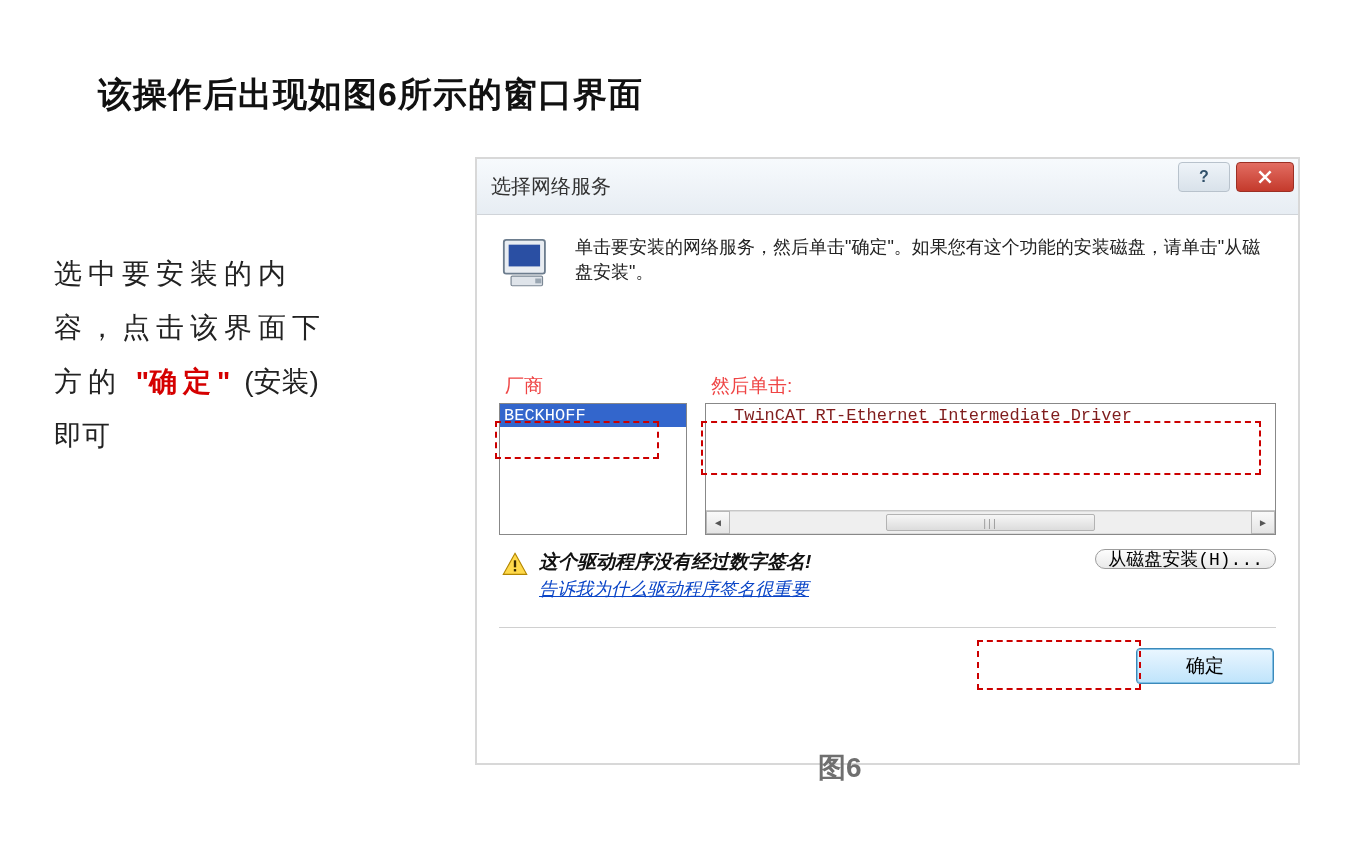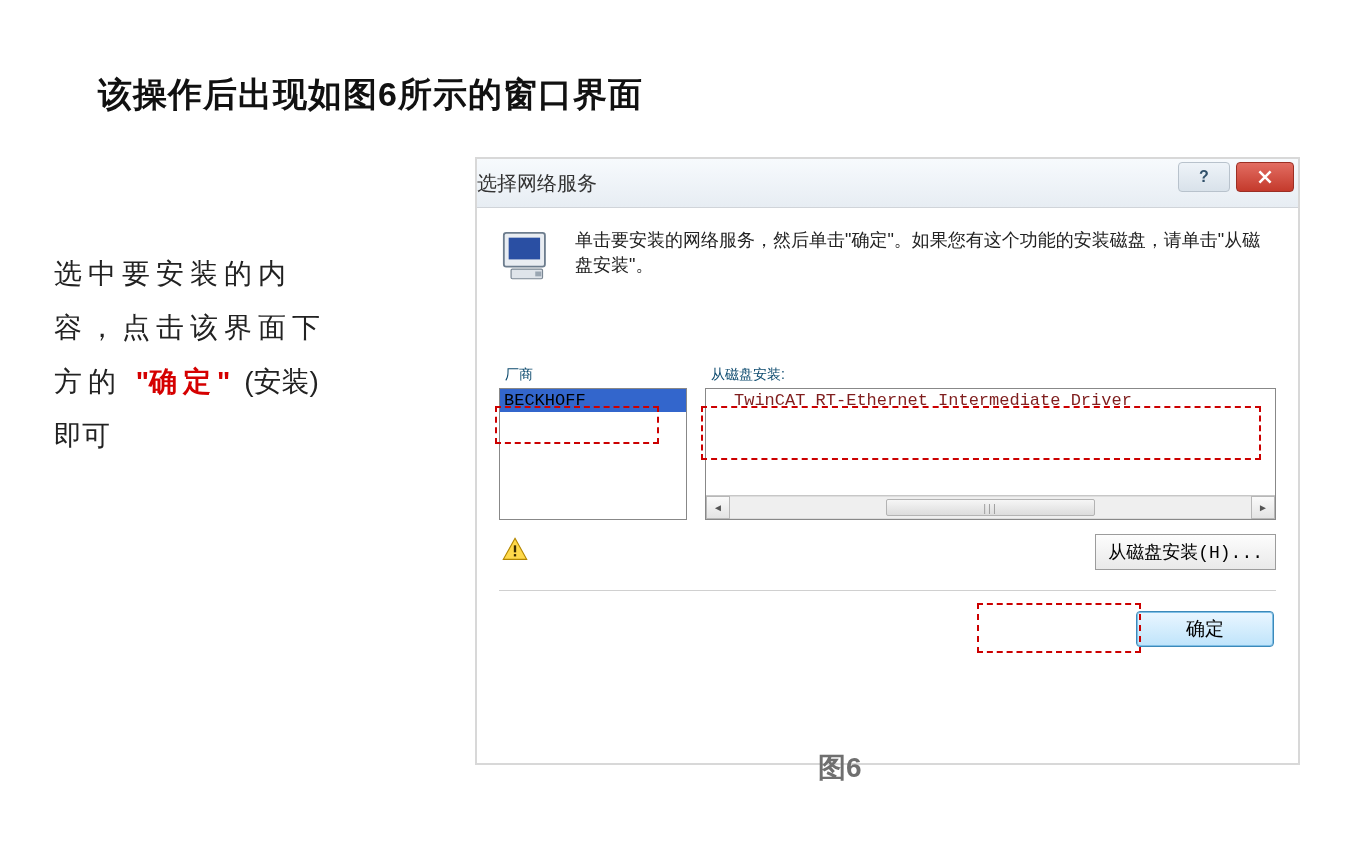--- a/index.html
+++ b/index.html
@@ -54,11 +54,12 @@
   }
 
   .titlebar {
-    height: 49px;
+    height: 56px;
     background: linear-gradient(#f7fafd, #e7edf3);
     border-bottom: 1px solid #d0d4d9;
     display: flex;
     align-items: center;
+    padding-left: 14px;
     position: relative;
     font-size: 20px;
     color: #333;

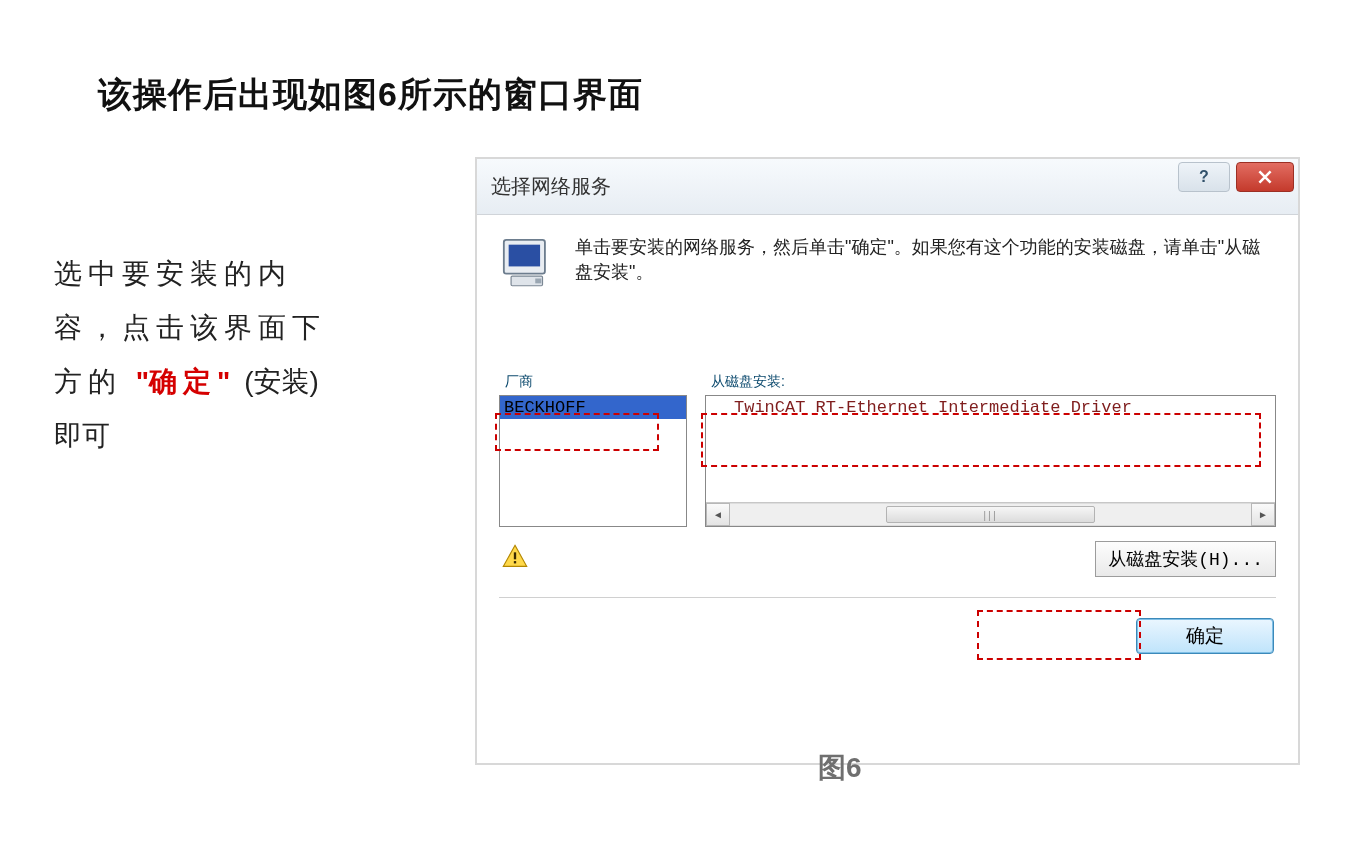--- a/index.html
+++ b/index.html
@@ -120,8 +120,8 @@
   .col-right { flex: 1; }
 
   .col-label {
-    font-size: 14px;
-    color: #0c4a6e;
+    font-size: 19px;
+    color: #ef4444;
     padding: 0 0 4px 6px;
   }
 

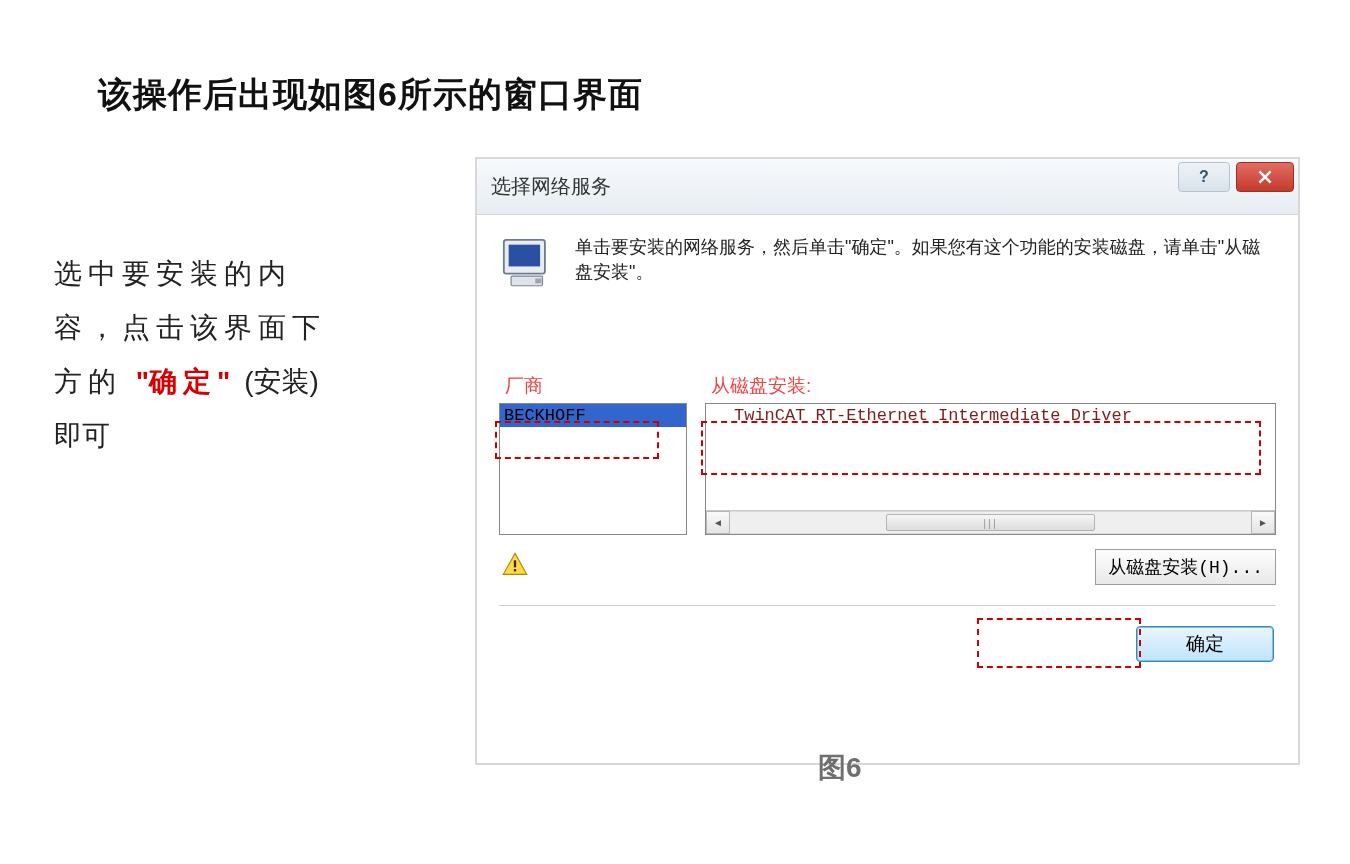--- a/index.html
+++ b/index.html
@@ -305,7 +305,7 @@
       </div>
 
       <div class="col col-right right-listwrap">
-        <div class="col-label">从磁盘安装:</div>
+        <div class="col-label">然后单击:</div>
         <div style="position:relative">
           <div class="listbox">
             <div class="list-item selected2" style="padding-left:28px">TwinCAT RT-Ethernet Intermediate Driver</div>

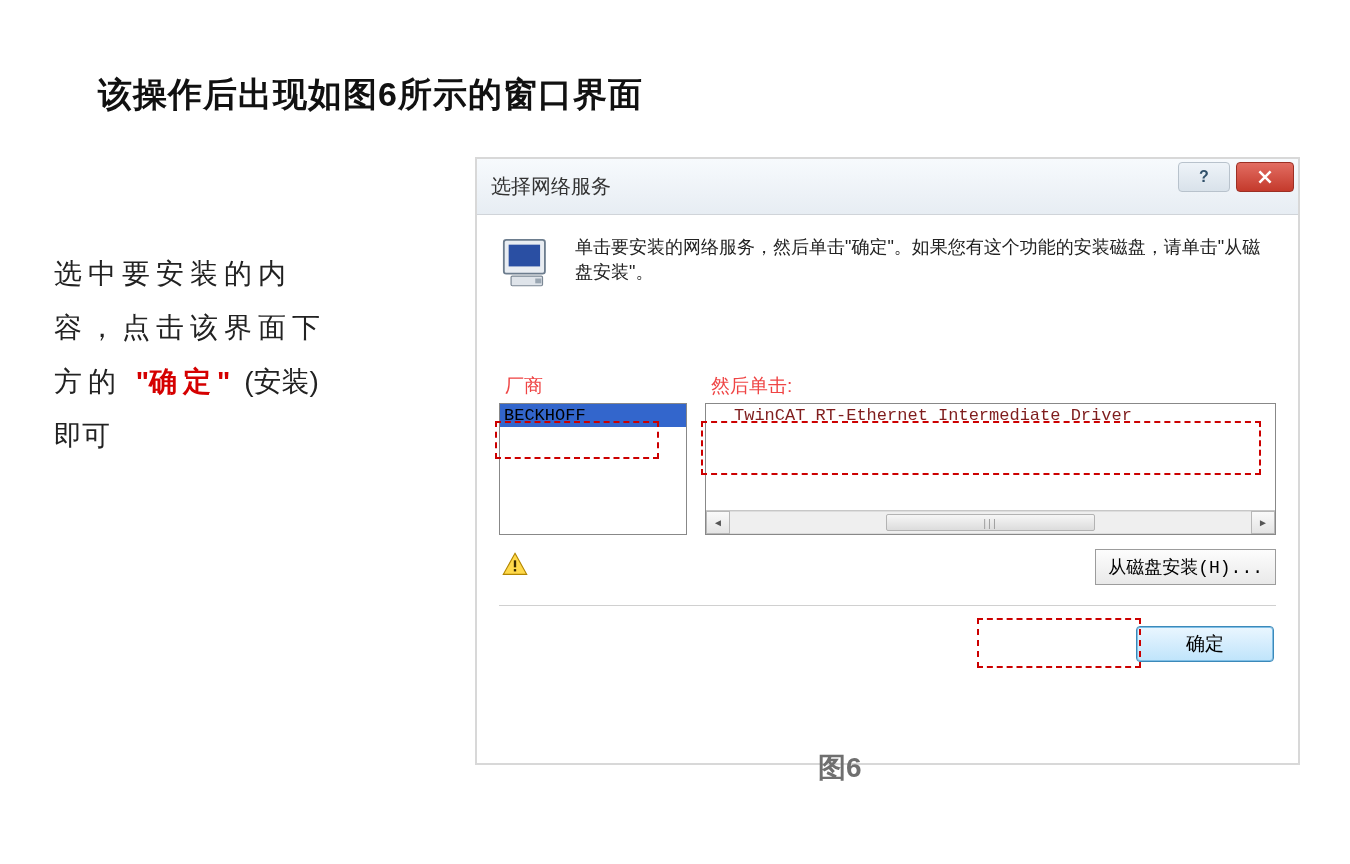--- a/index.html
+++ b/index.html
@@ -142,7 +142,7 @@
   }
   .list-item.selected {
     background: #3366cc;
-    color: #000000;
+    color: #ffffff;
   }
   .list-item.selected2 {
     background: #ffffff;

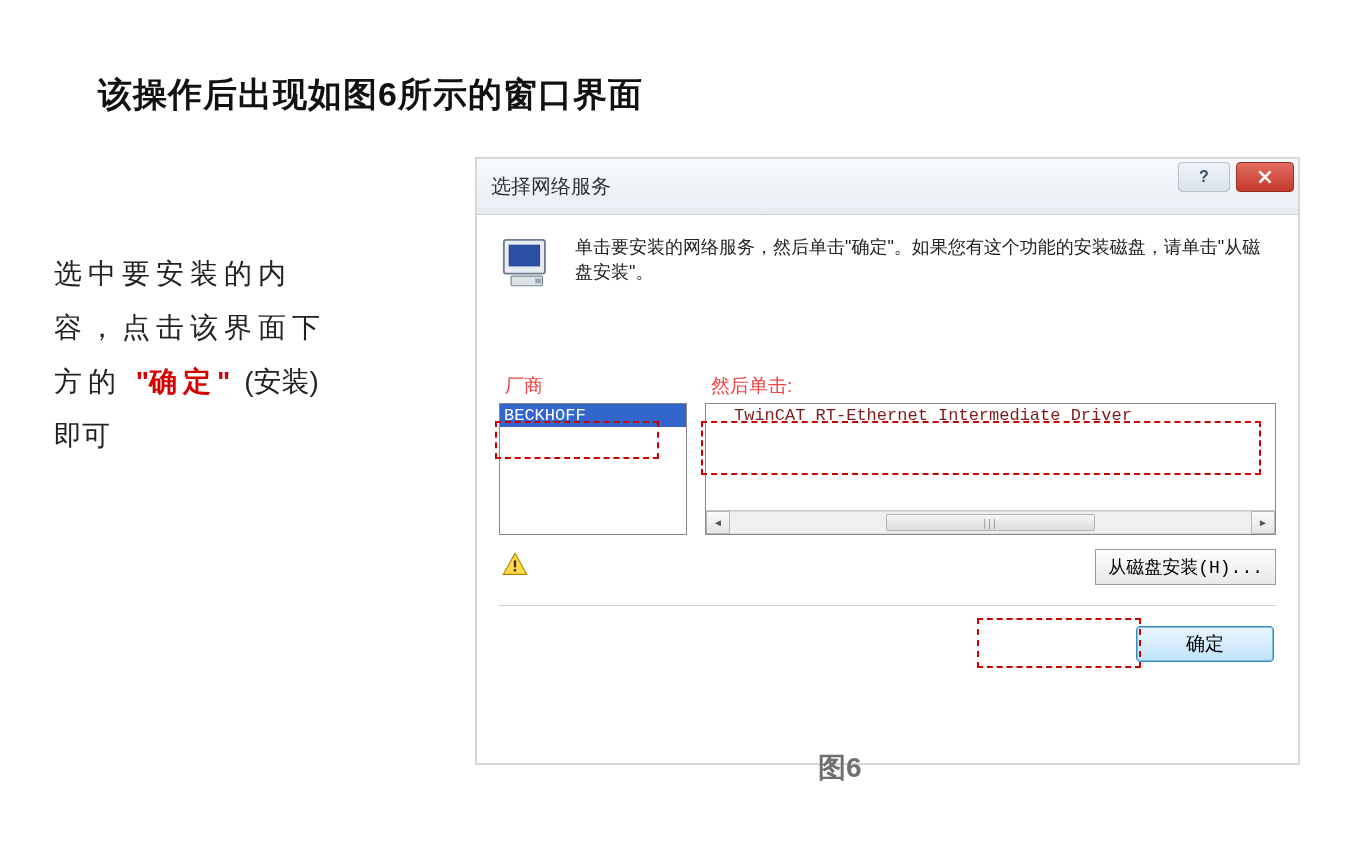--- a/index.html
+++ b/index.html
@@ -328,6 +328,10 @@
         <rect x="11" y="8" width="2" height="6" fill="#3a2a00"></rect>
         <rect x="11" y="15.5" width="2" height="2" fill="#3a2a00"></rect>
       </svg>
+      <div class="warn-texts">
+        <div class="warn-bold">这个驱动程序没有经过数字签名!</div>
+        <div class="warn-link">告诉我为什么驱动程序签名很重要</div>
+      </div>
       <div class="disk-btn">从磁盘安装(H)...</div>
     </div>
 

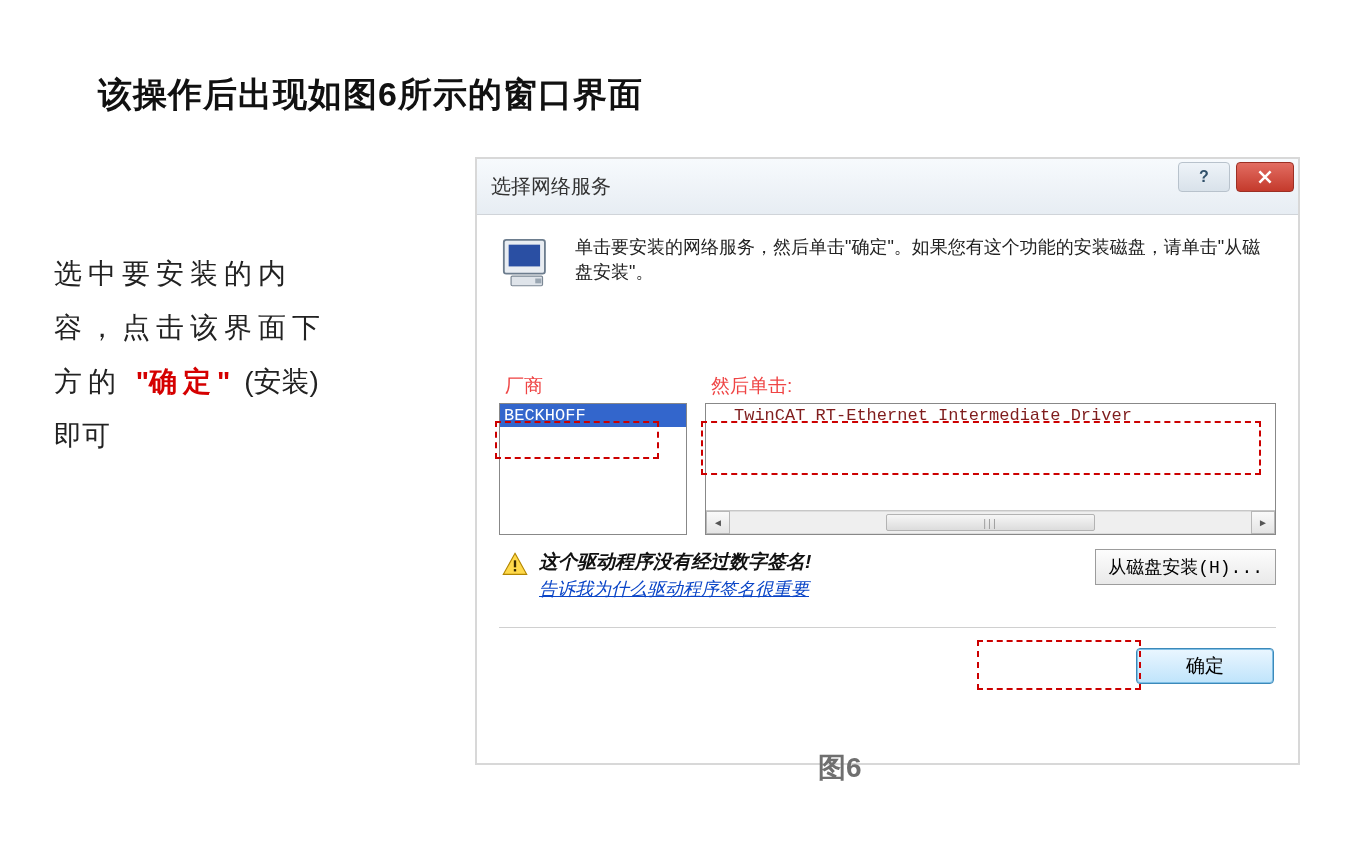--- a/index.html
+++ b/index.html
@@ -205,13 +205,13 @@
     position: absolute;
     right: 0;
     top: 0;
-    height: 36px;
+    height: 20px;
     padding: 0 12px;
     font-family: SimSun, "Courier New", monospace;
     font-size: 18px;
     background: linear-gradient(#fdfdfd,#e9e9e9);
     border: 1px solid #9c9c9c;
-    border-radius: 0;
+    border-radius: 12px;
     display: flex; align-items: center;
     cursor: pointer;
   }

